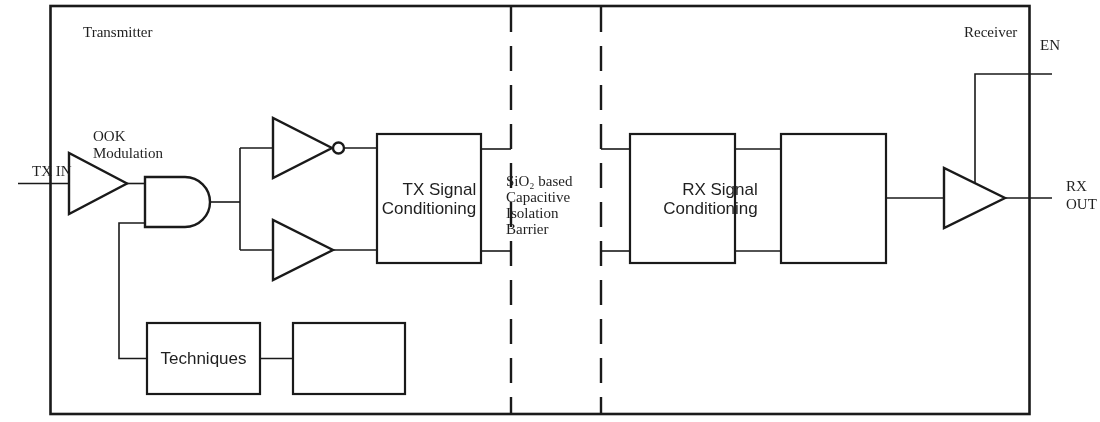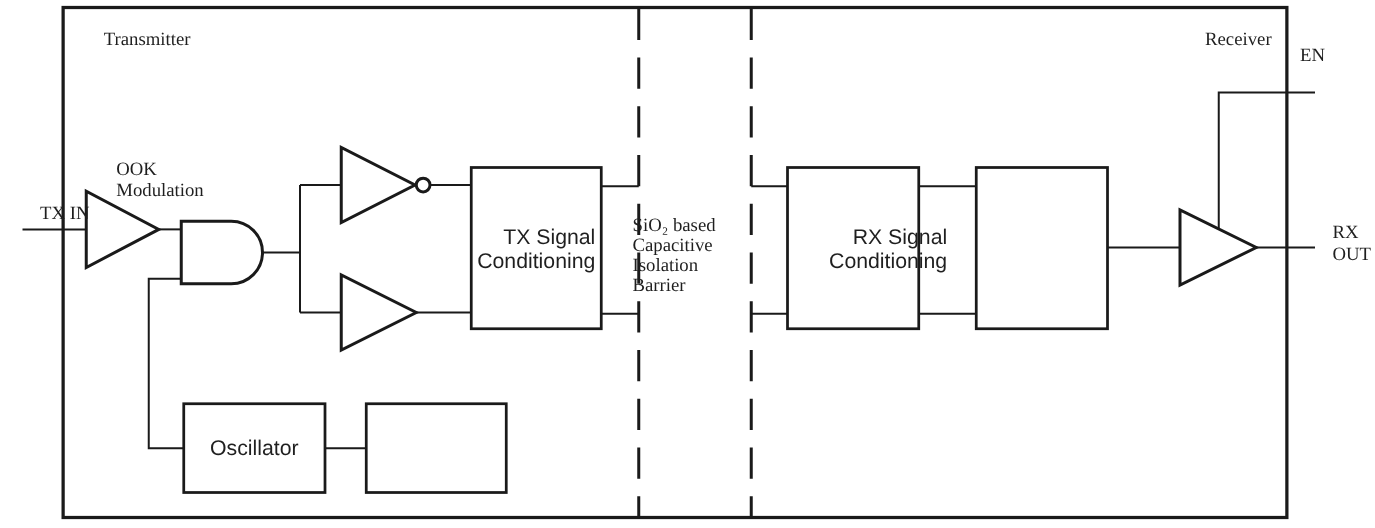--- a/index.html
+++ b/index.html
@@ -111,7 +111,7 @@
 Conditioning</div>
   <div class="block-lbl" style="left:658px; top:134px; width:105px; height:129px;">RX Signal
 Conditioning</div>
-  <div class="block-lbl" style="left:147px; top:323px; width:113px; height:71px;">Oscillator</div>
+  <div class="block-lbl" style="left:147px; top:323px; width:113px; height:71px;">Techniques</div>
 
 </div>
 

